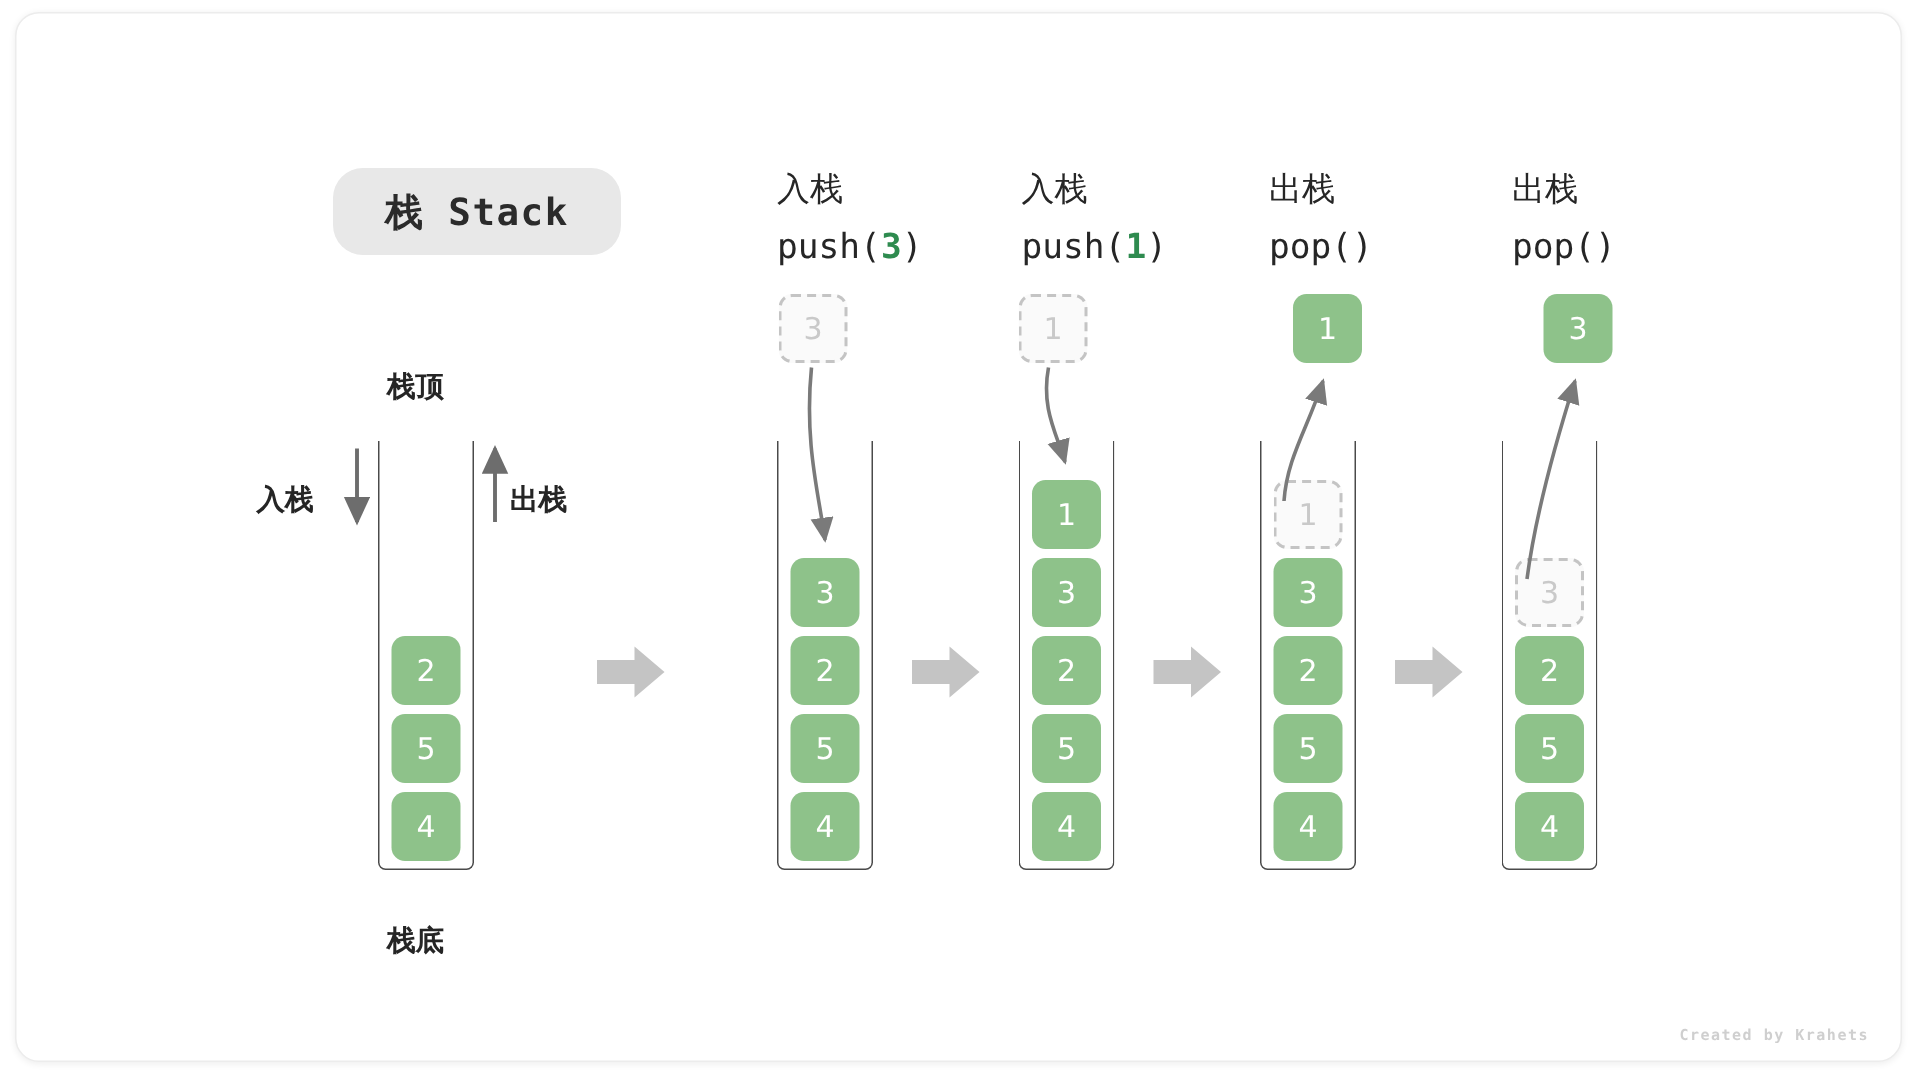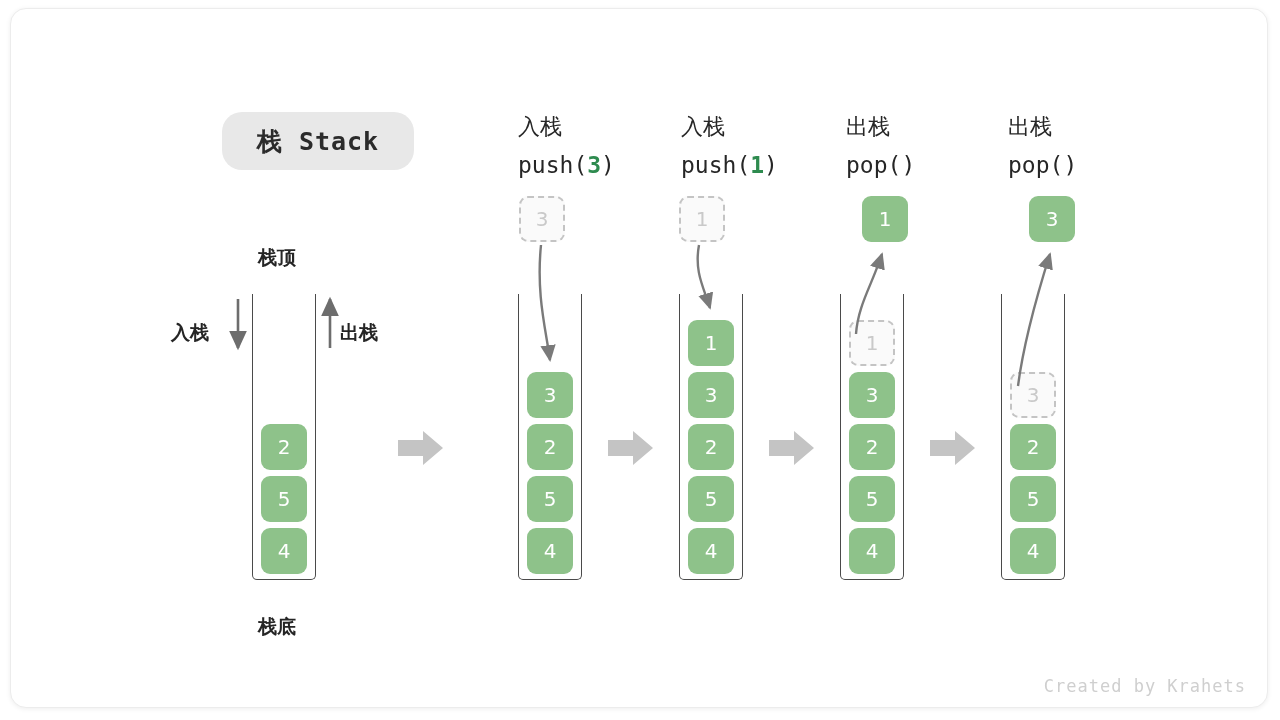--- a/index.html
+++ b/index.html
@@ -125,9 +125,10 @@
     right: 34px;
     bottom: 24px;
     color: #cfcfcf;
-    font-size: 17px;
+    font-size: 10px;
     letter-spacing: 1px;
     font-family: "DejaVu Sans Mono", "Liberation Mono", monospace;
+    font-weight: bold;
   }
 
   svg.overlay {

